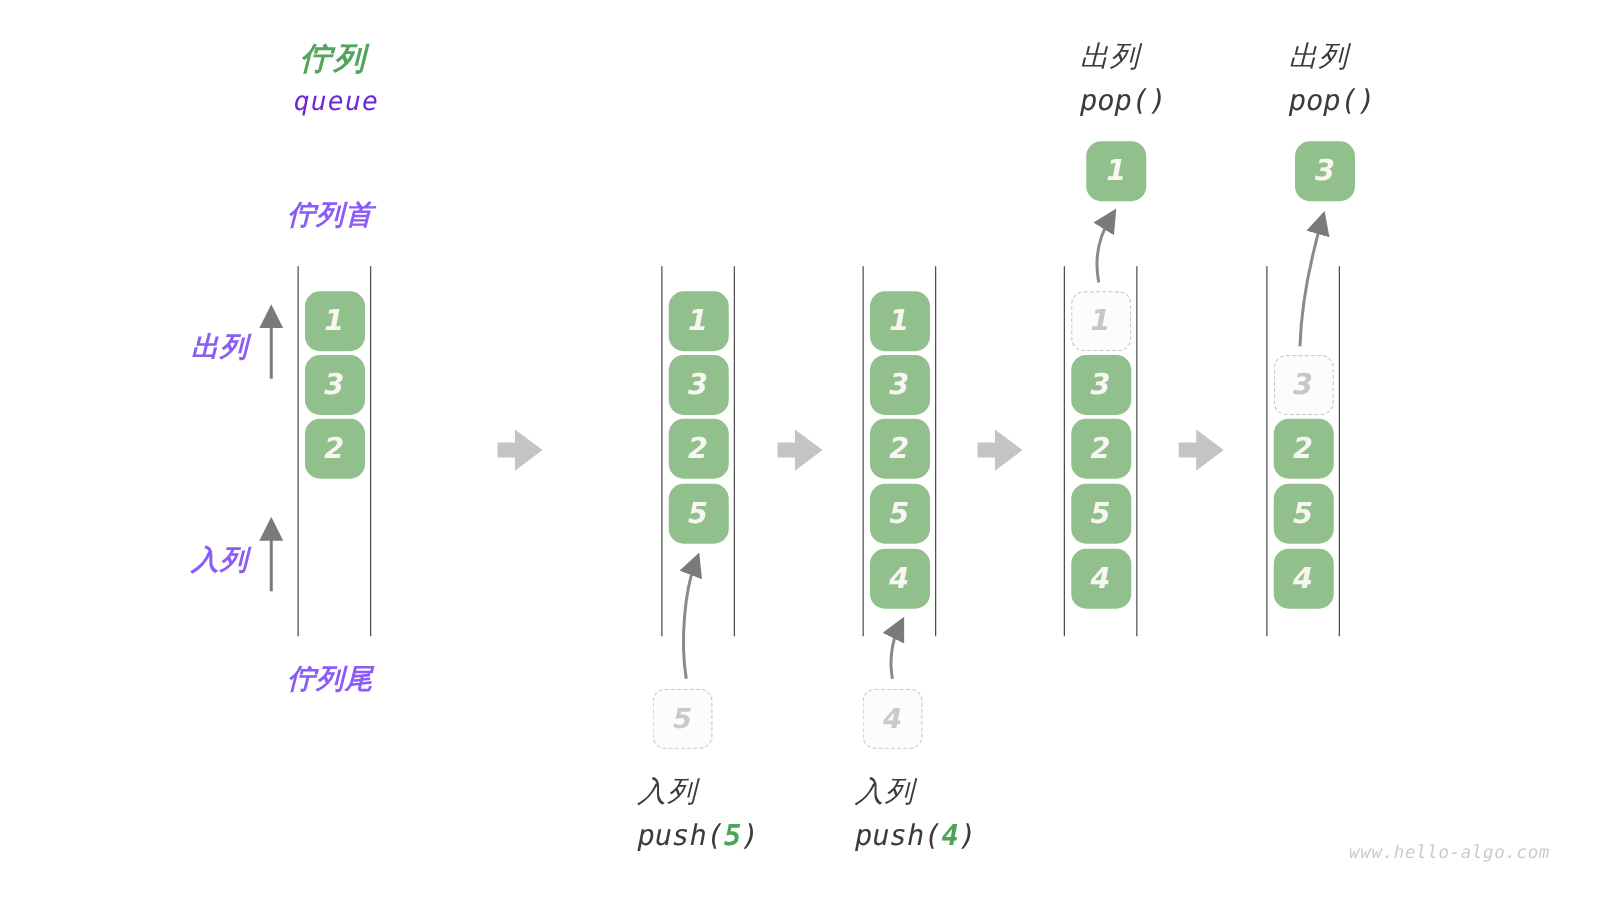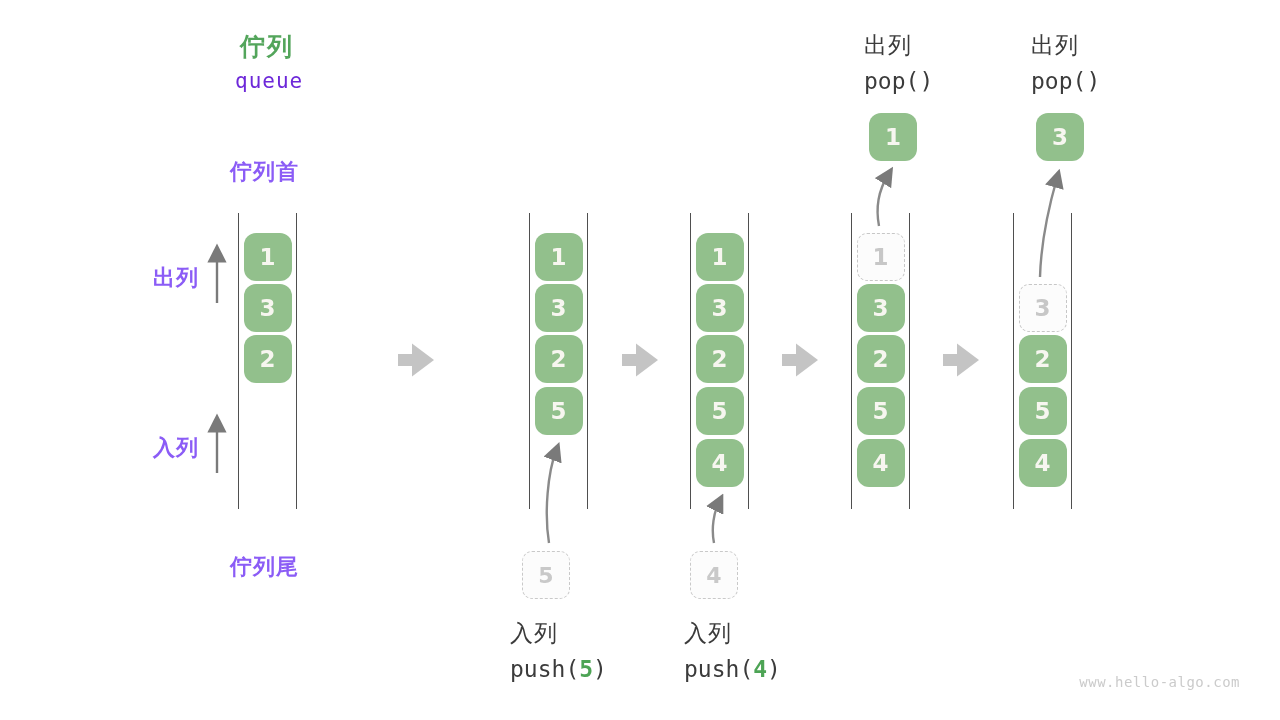--- a/index.html
+++ b/index.html
@@ -5,7 +5,7 @@
   html,body{margin:0;padding:0;background:#fff;}
   #canvas{
     position:relative;width:1280px;height:720px;background:#ffffff;overflow:hidden;
-    font-family:"Liberation Sans",sans-serif;color:#3b3b3b;
+    font-family:"Liberation Sans",sans-serif;color:#3b3b3b;font-style:italic;
   }
   
   .title-zh{position:absolute;left:240px;top:30px;font-size:25px;font-weight:700;

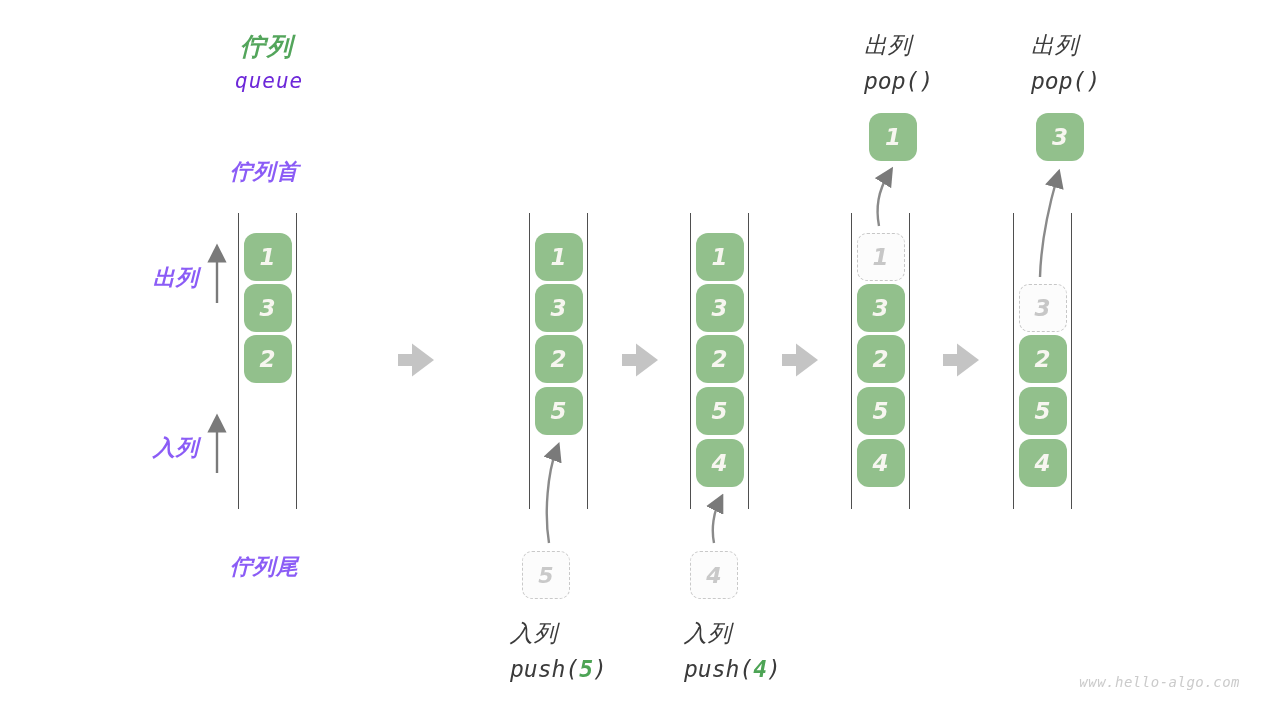--- a/index.html
+++ b/index.html
@@ -17,7 +17,7 @@
   .lbl-front{left:230px;top:157px;}
   .lbl-dequeue{left:153px;top:263px;}
   .lbl-enqueue{left:153px;top:433px;}
-  .lbl-rear{left:230px;top:552px;}
+  .lbl-rear{left:230px;top:528px;}
   
   .state{position:absolute;top:213px;width:57px;height:296px;
     border-left:1.5px solid #4f4f4f;border-right:1.5px solid #4f4f4f;}

